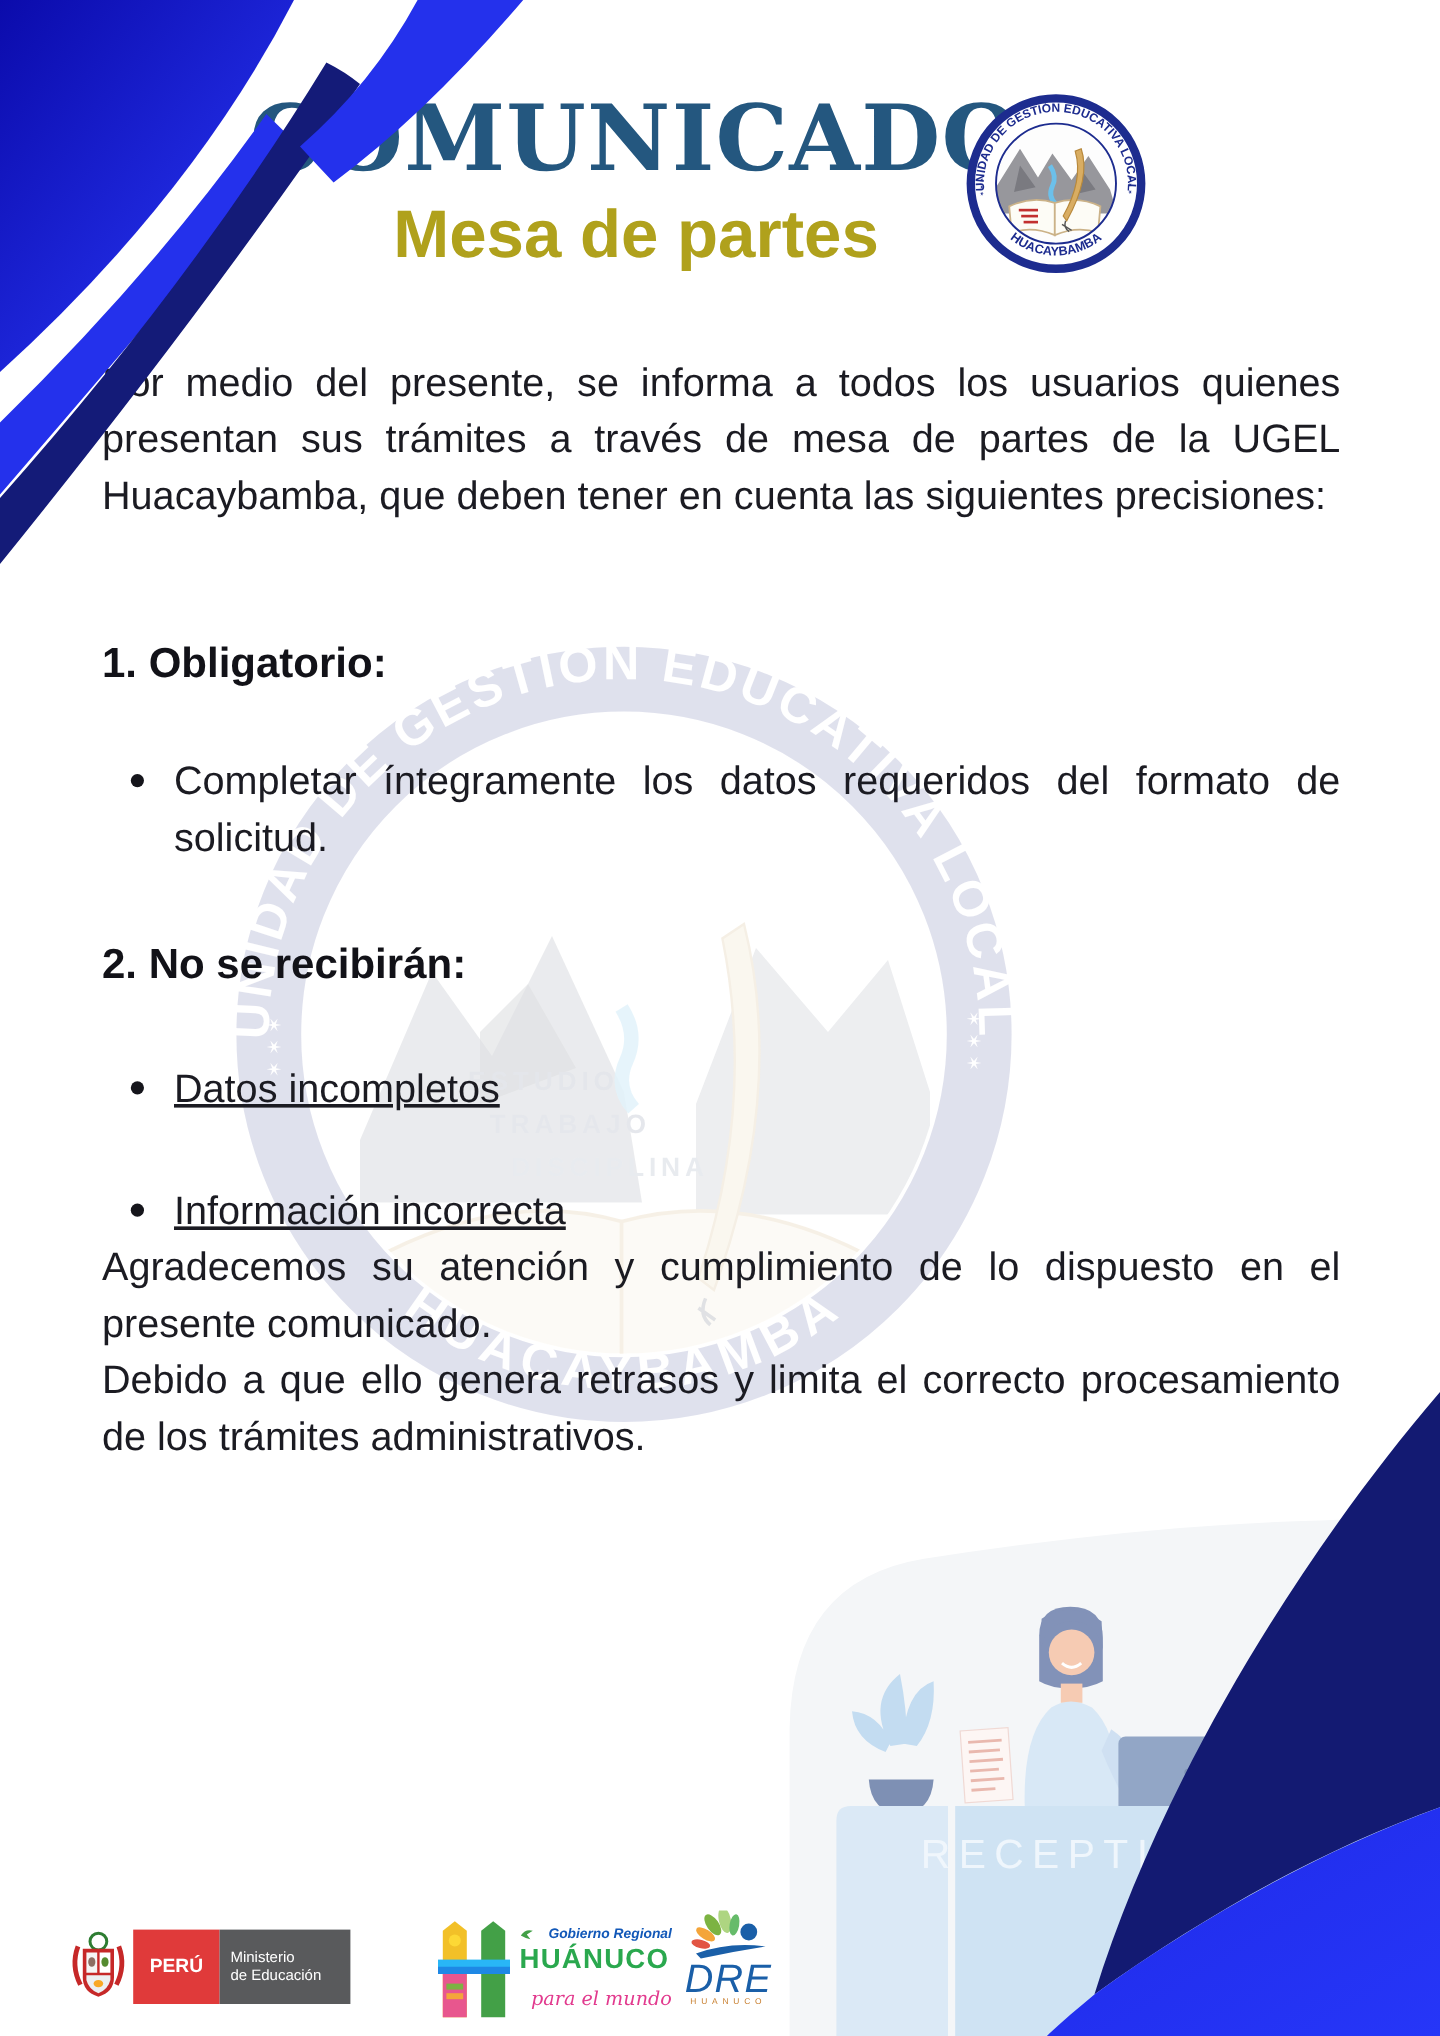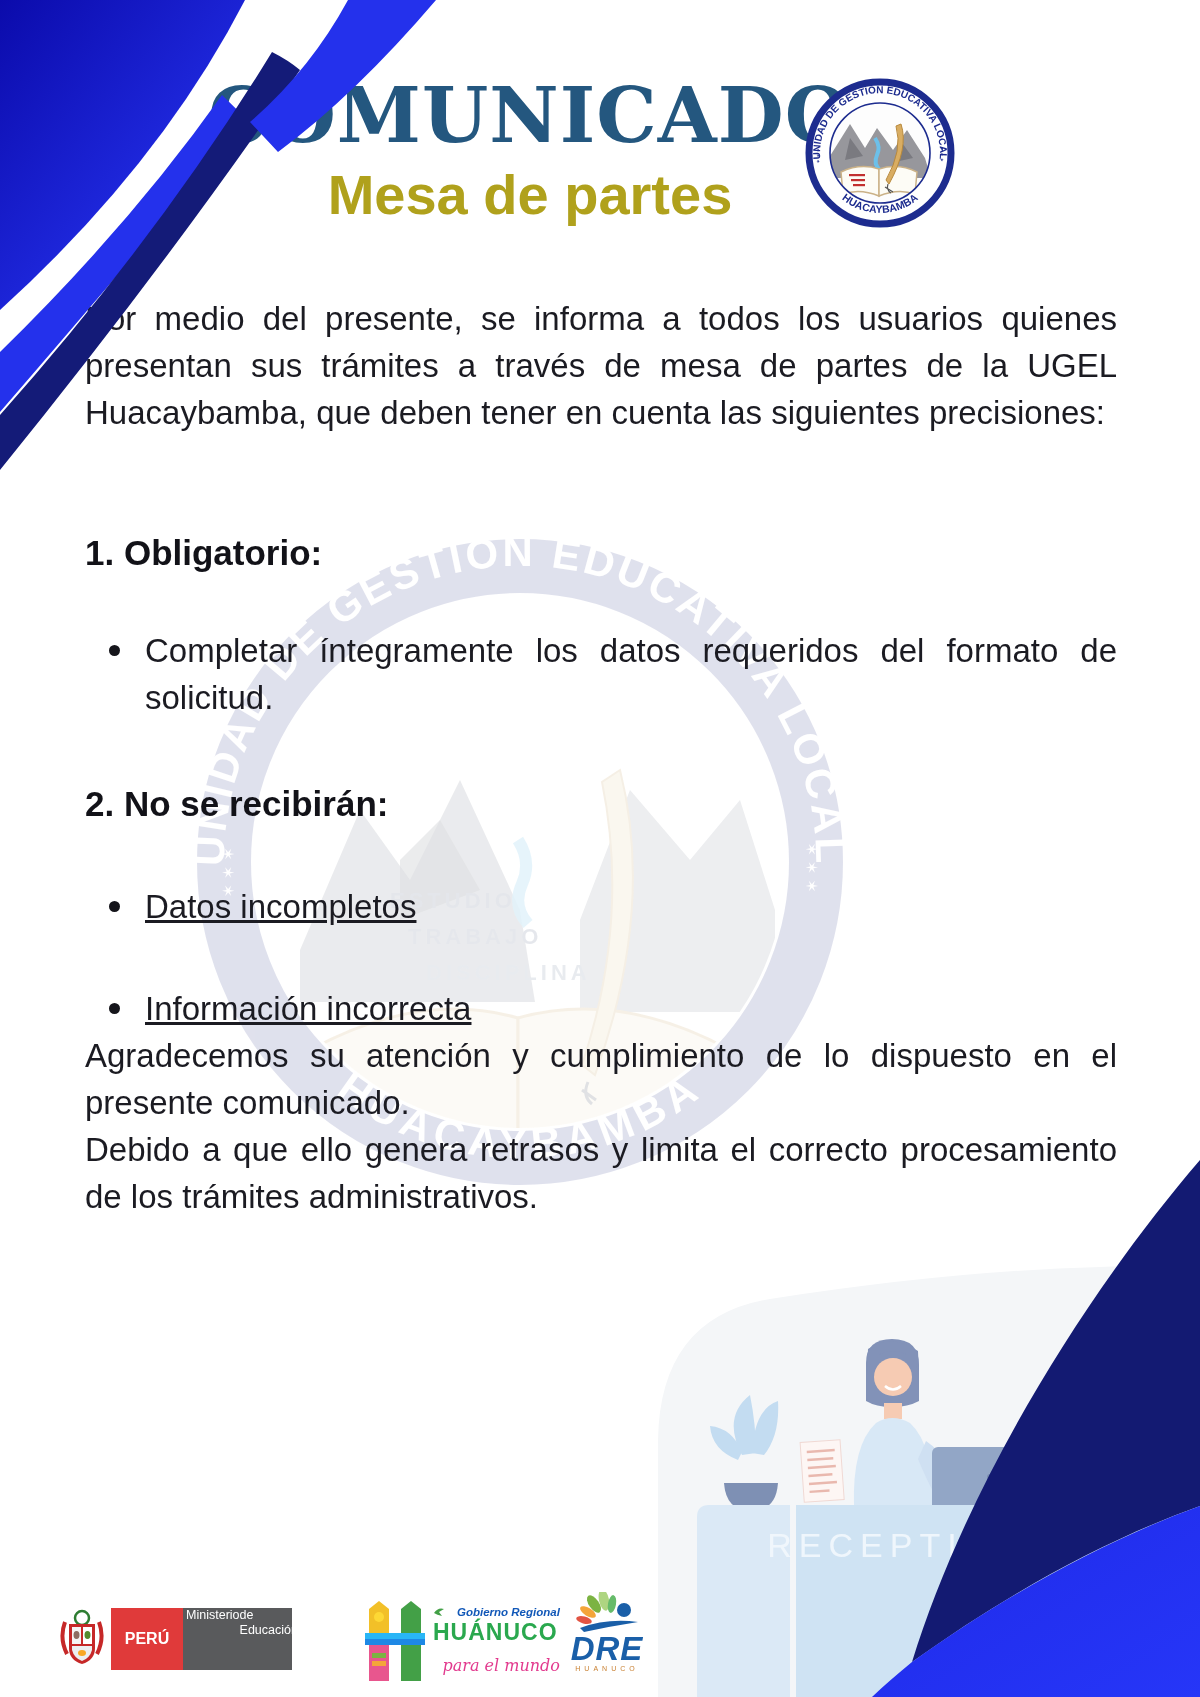--- a/index.html
+++ b/index.html
@@ -47,7 +47,7 @@
   #minedu .arms{width:50px;height:62px;margin-right:4px;}
   #minedu .red-box{width:72px;background:#e03a3a;color:#fff;display:flex;align-items:center;
                    justify-content:center;font-size:16px;font-weight:bold;}
-  #minedu .gray-box{width:100px;background:#595a5c;color:#fff;display:flex;flex-direction:row;
+  #minedu .gray-box{width:100px;background:#595a5c;color:#fff;display:flex;flex-direction:column;
                    justify-content:center;padding-left:9px;font-size:12.5px;line-height:15px;}
   #huanuco{position:absolute;left:363px;top:5px;display:flex;align-items:center;}
   #huanuco .h-glyph{width:64px;height:90px;margin-right:6px;}

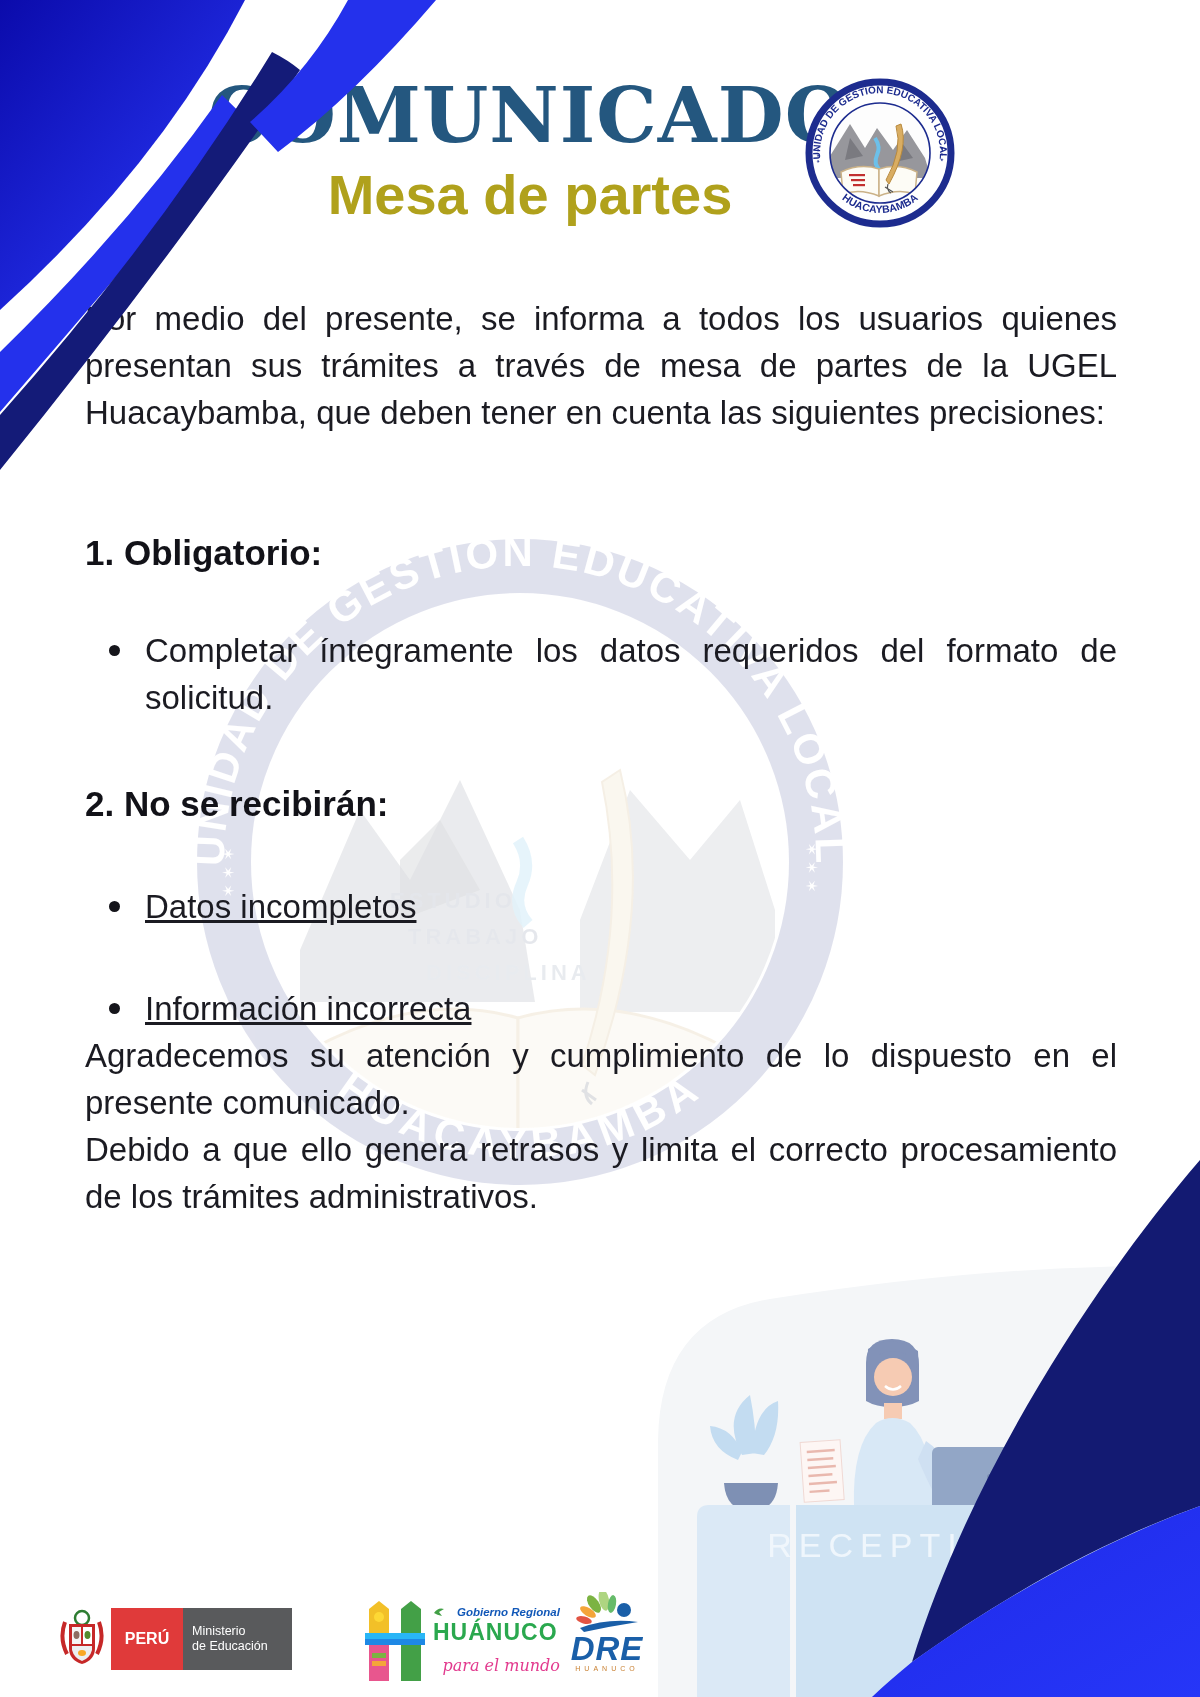--- a/index.html
+++ b/index.html
@@ -57,7 +57,7 @@
   #huanuco .slogan{font-family:"DejaVu Serif","Liberation Serif",serif;font-style:italic;
                    font-size:16px;color:#e23a8e;text-align:right;margin-top:10px;}
   #dre{position:absolute;left:552px;top:2px;width:110px;text-align:center;}
-  #dre .dre-name{font-size:33px;font-weight:bold;font-style:italic;color:#1a5fa8;
+  #dre .dre-name{font-size:33px;font-weight:normal;font-style:italic;color:#1a5fa8;
                  line-height:30px;letter-spacing:1px;}
   #dre .dre-sub{font-size:7px;letter-spacing:4px;color:#c87f2f;margin-top:1px;}
 </style>

